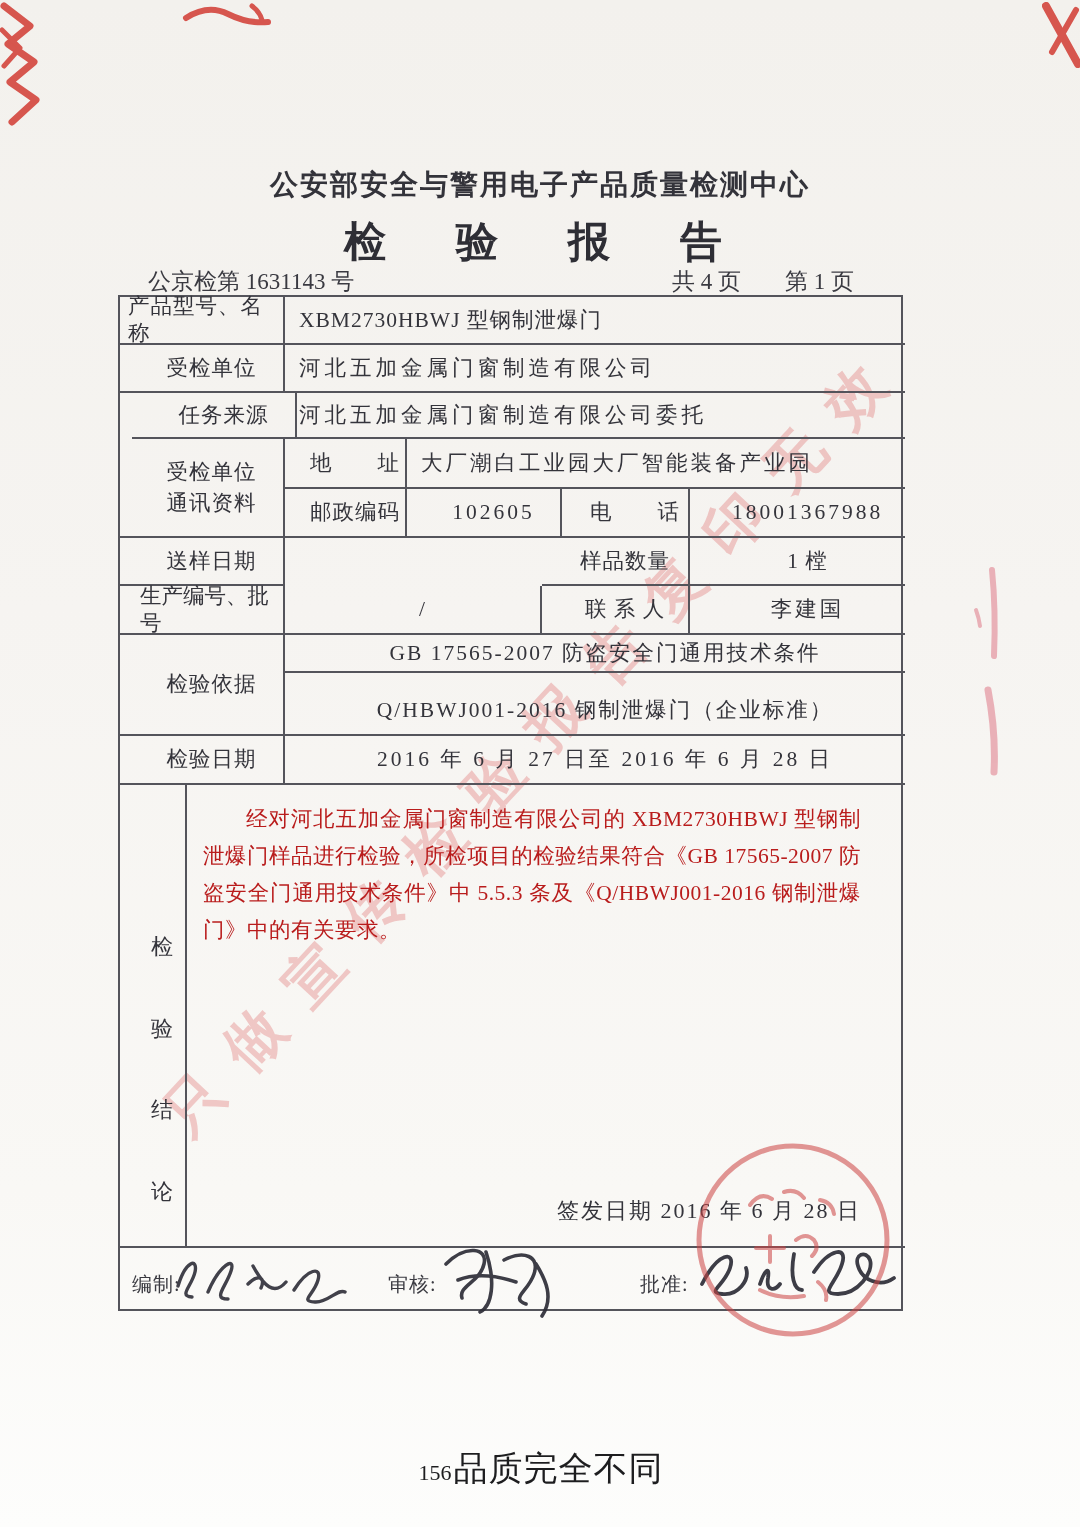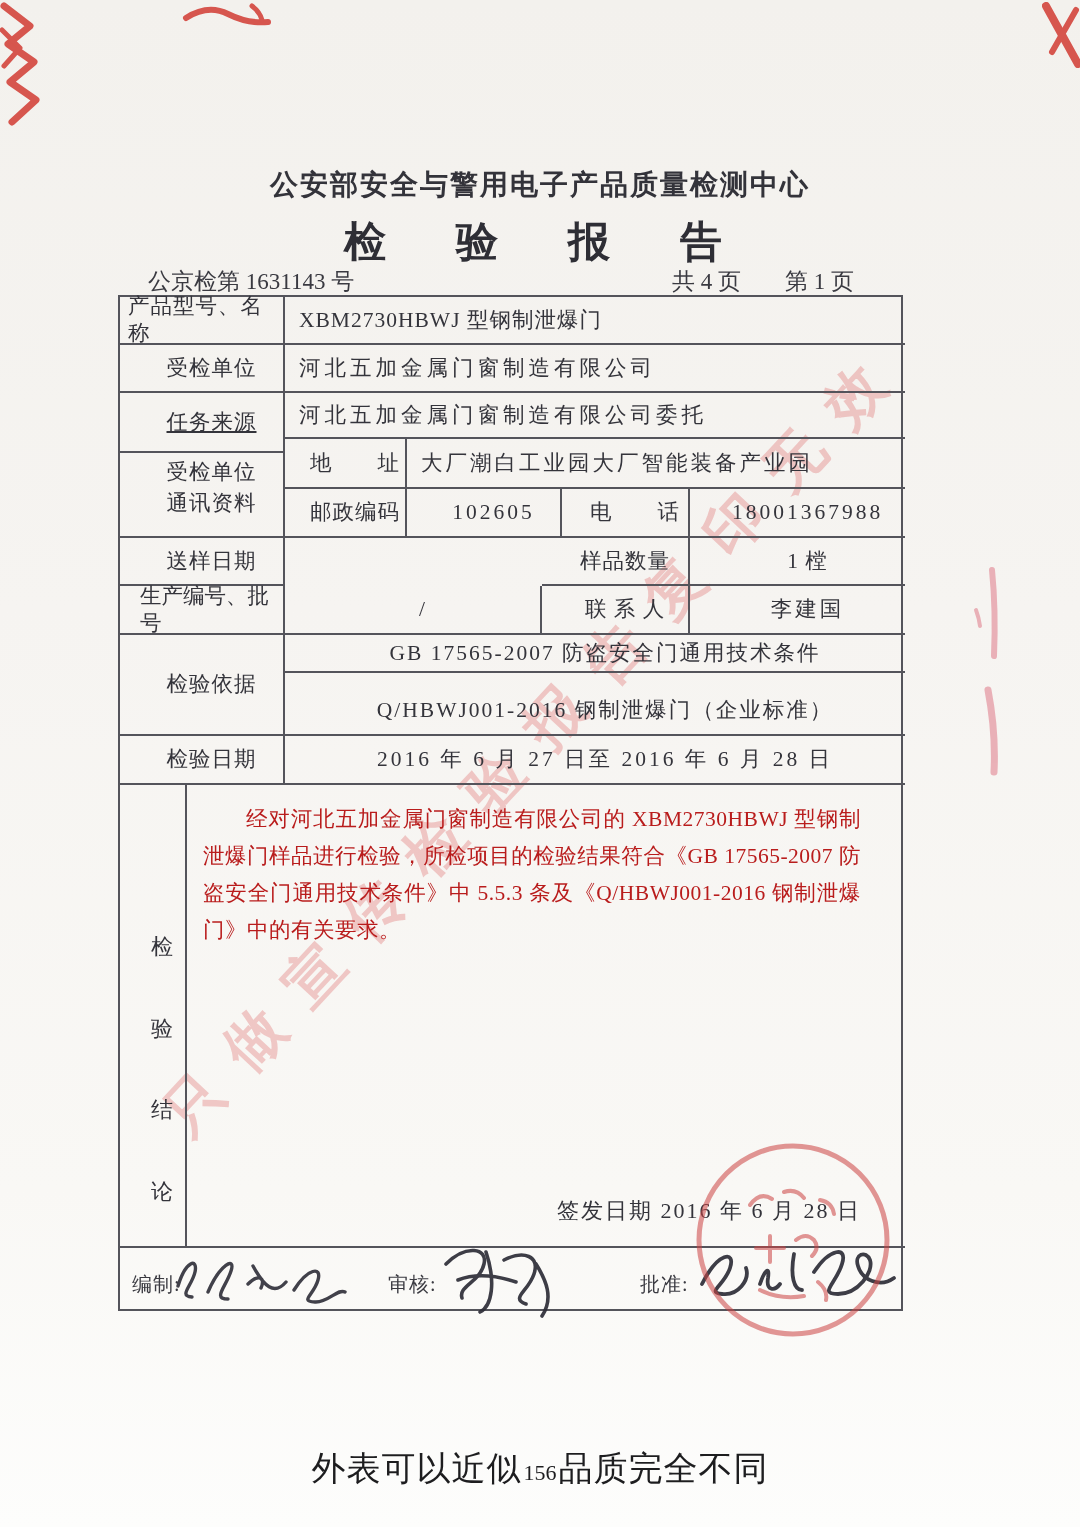--- a/index.html
+++ b/index.html
@@ -61,7 +61,7 @@
   <div class="cell br bb" style="left:0;top:48px;width:165px;height:48px;">受检单位</div>
   <div class="cell bb left" style="left:165px;top:48px;width:620px;height:48px;letter-spacing:4px;">河北五加金属门窗制造有限公司</div>
 
-  <div class="cell br bb" style="left:0;top:96px;width:165px;height:60px;text-decoration:underline;">任务来源</div>
+  <div class="cell br bb" style="left:12px;top:96px;width:165px;height:46px;">任务来源</div>
   <div class="cell bb left" style="left:165px;top:96px;width:620px;height:46px;letter-spacing:4px;">河北五加金属门窗制造有限公司委托</div>
 
   <div class="cell br bb two-line" style="left:0;top:142px;width:165px;height:99px;">

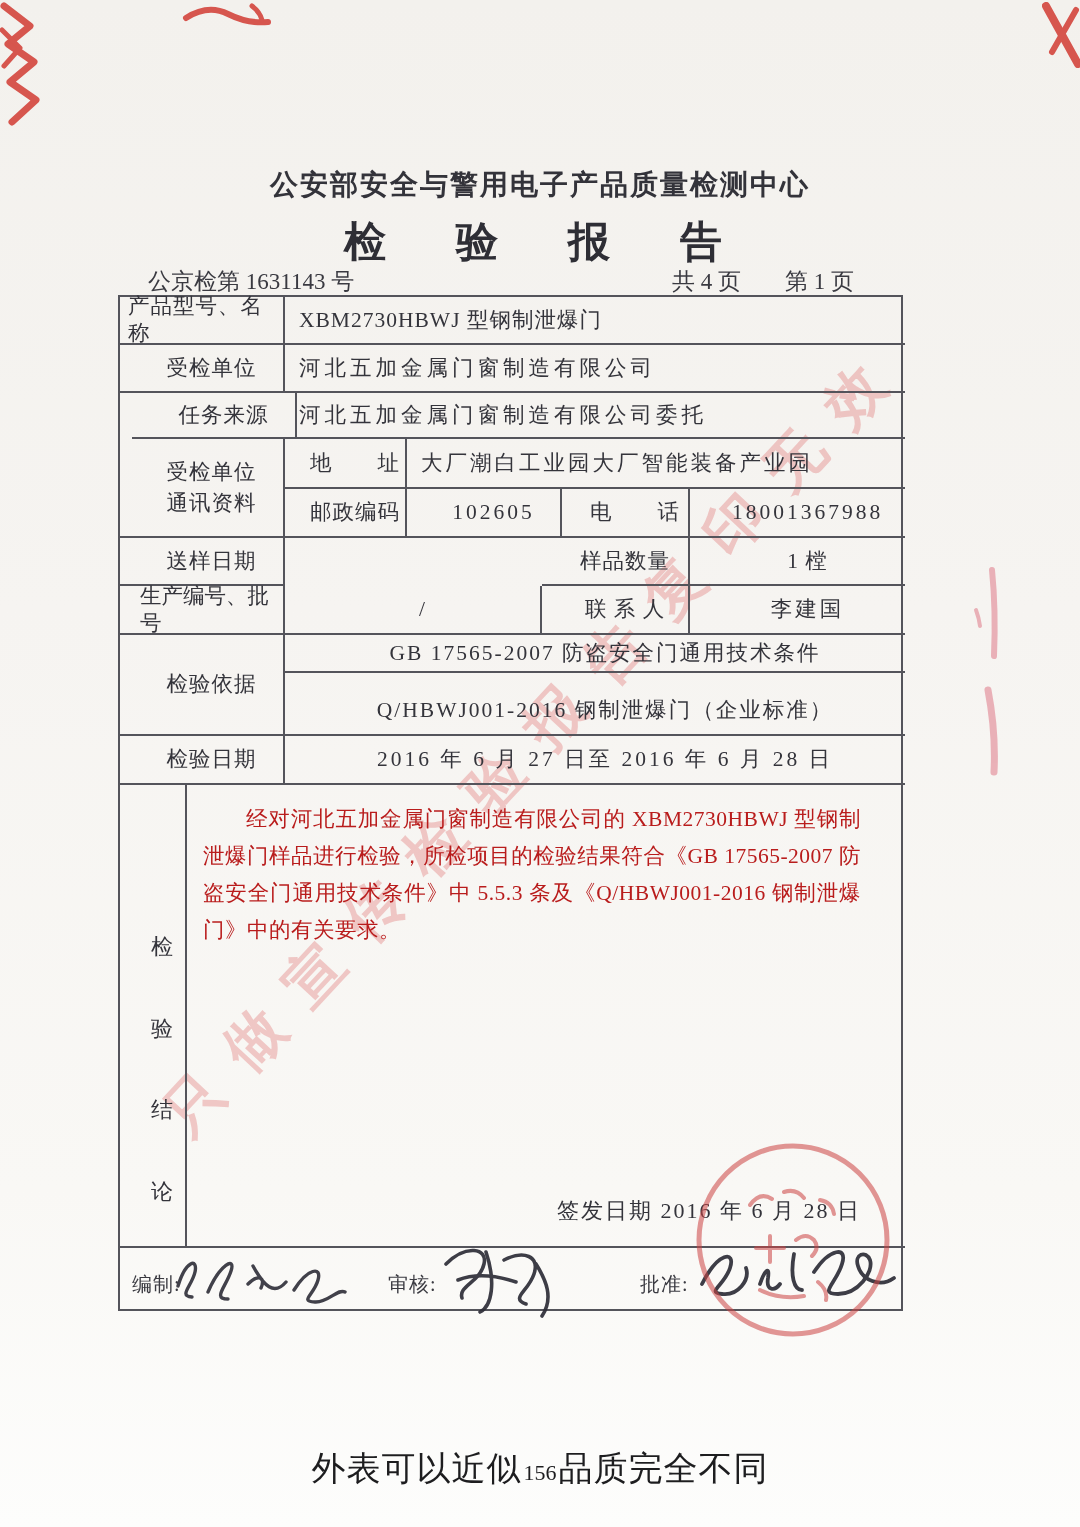--- a/index.html
+++ b/index.html
@@ -163,7 +163,6 @@
 </svg>
 
 <div class="footer-caption abs">
-  <span class="big">外表可以近似</span>
   <span class="small">156</span>
   <span class="big">品质完全不同</span>
 </div>

